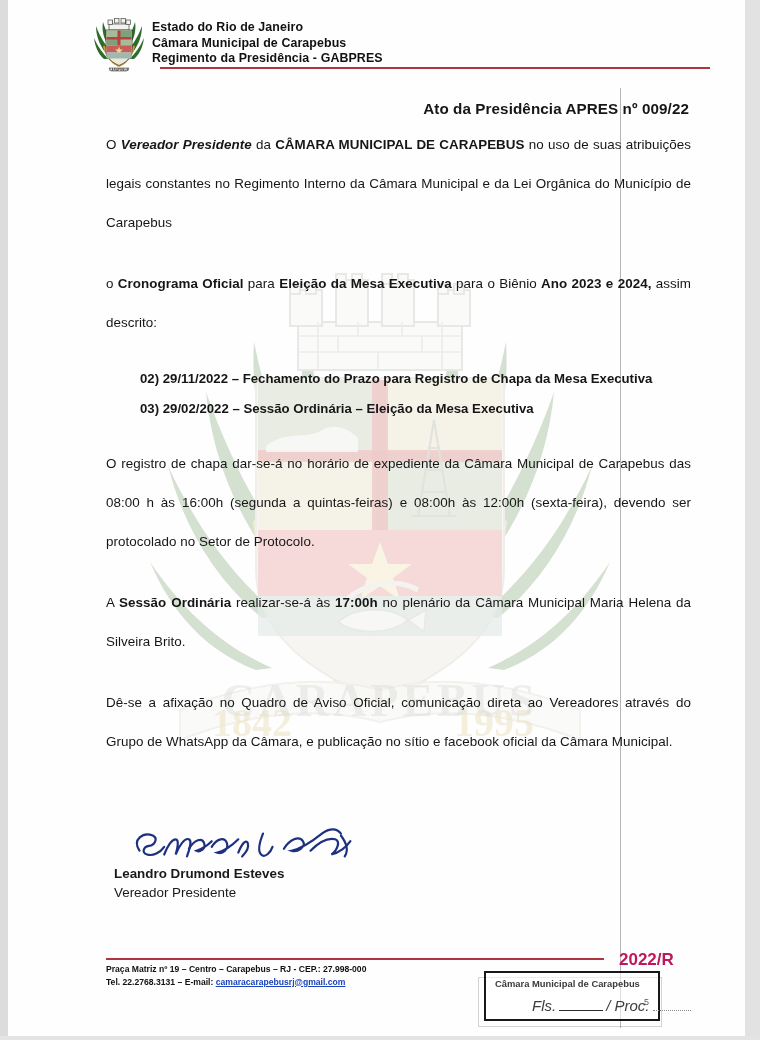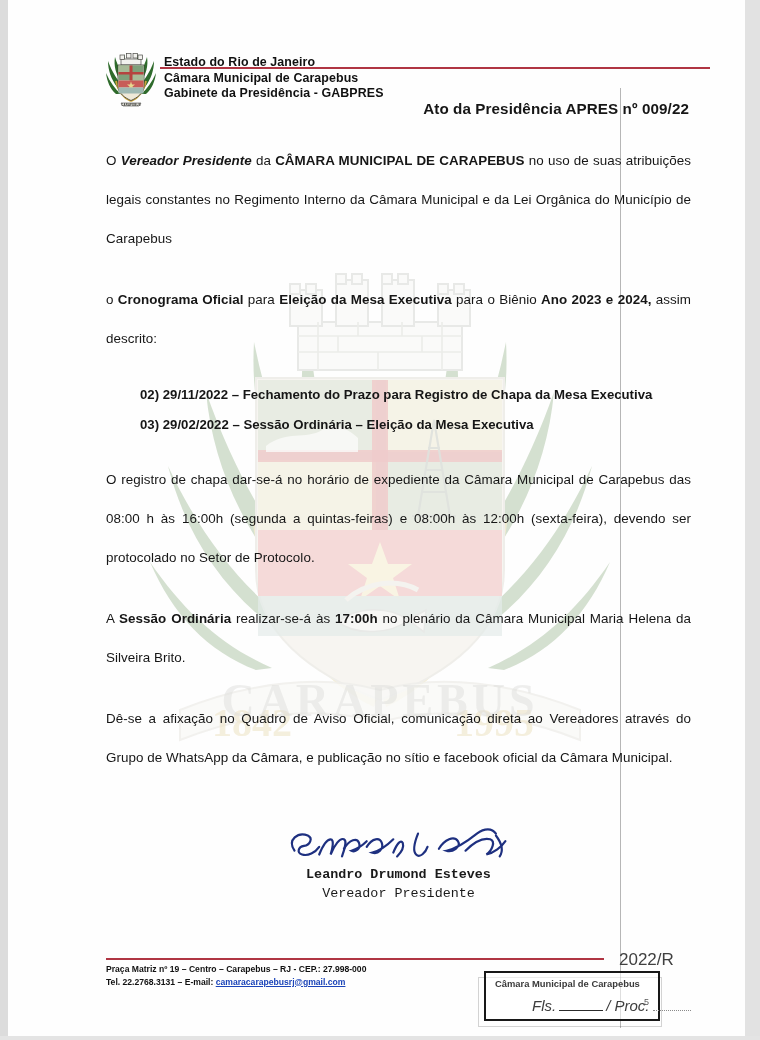--- a/index.html
+++ b/index.html
@@ -72,8 +72,8 @@
   
   #letterhead {
     position: absolute;
-    left: 106px; top: 14px;
-    width: 610px; height: 62px; margin-top: 35px;
+    left: 94px; top: 14px;
+    width: 610px; height: 62px;
   }
   #crest-logo {
     position: absolute;

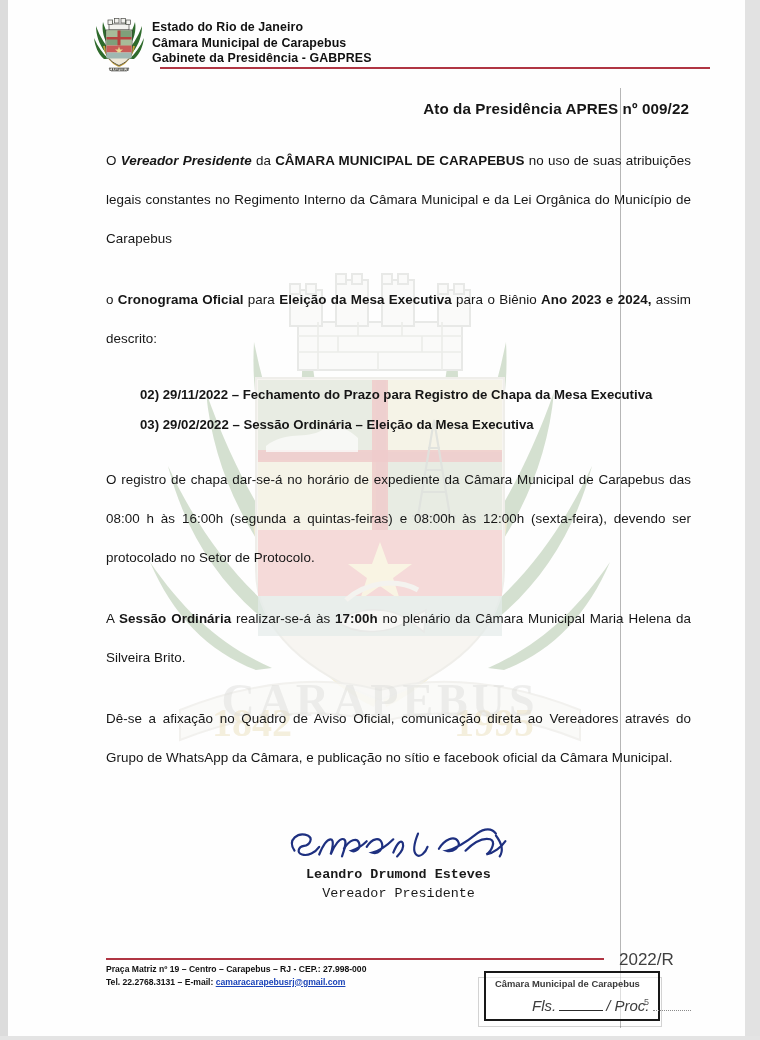--- a/index.html
+++ b/index.html
@@ -402,7 +402,7 @@
     <div id="letterhead-text">
       <div>Estado do Rio de Janeiro</div>
       <div>Câmara Municipal de Carapebus</div>
-      <div>Gabinete da Presidência - GABPRES</div>
+      <div>Regimento da Presidência - GABPRES</div>
     </div>
   </div>
   <div id="header-rule"></div>

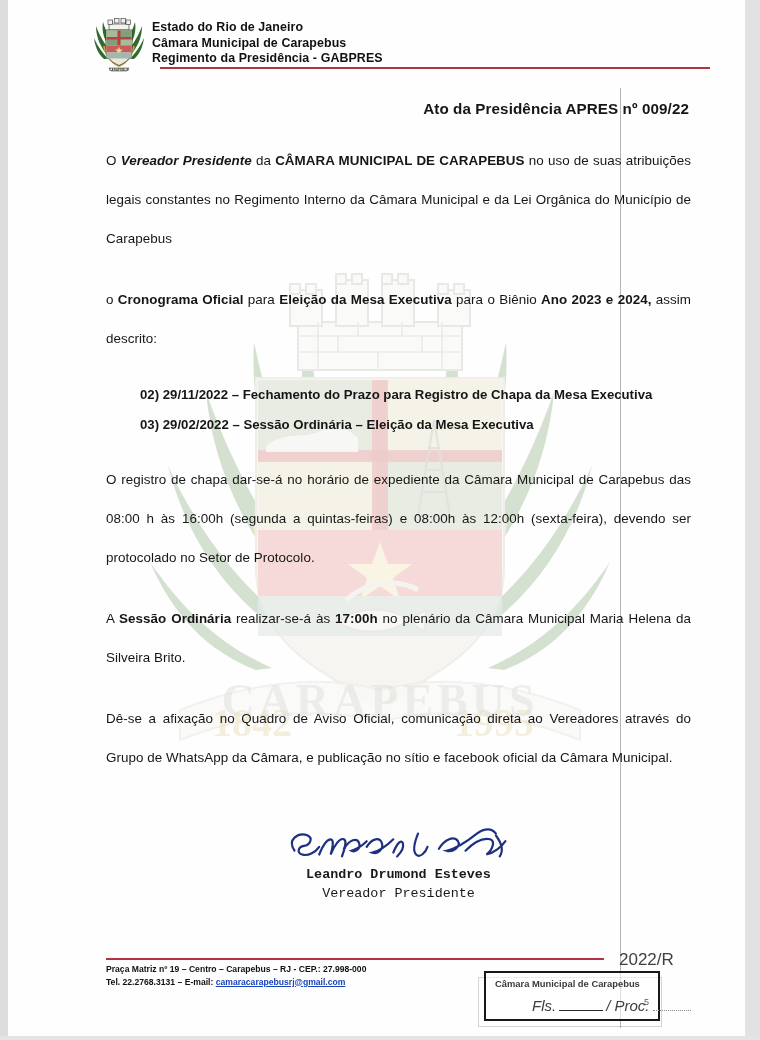--- a/index.html
+++ b/index.html
@@ -115,7 +115,7 @@
     font-weight: bold;
     font-size: 15.2px;
     letter-spacing: .1px;
-    margin: 0 0 24px 0;
+    margin: 0 0 8px 0;
     padding-right: 2px;
   }
   p.para {

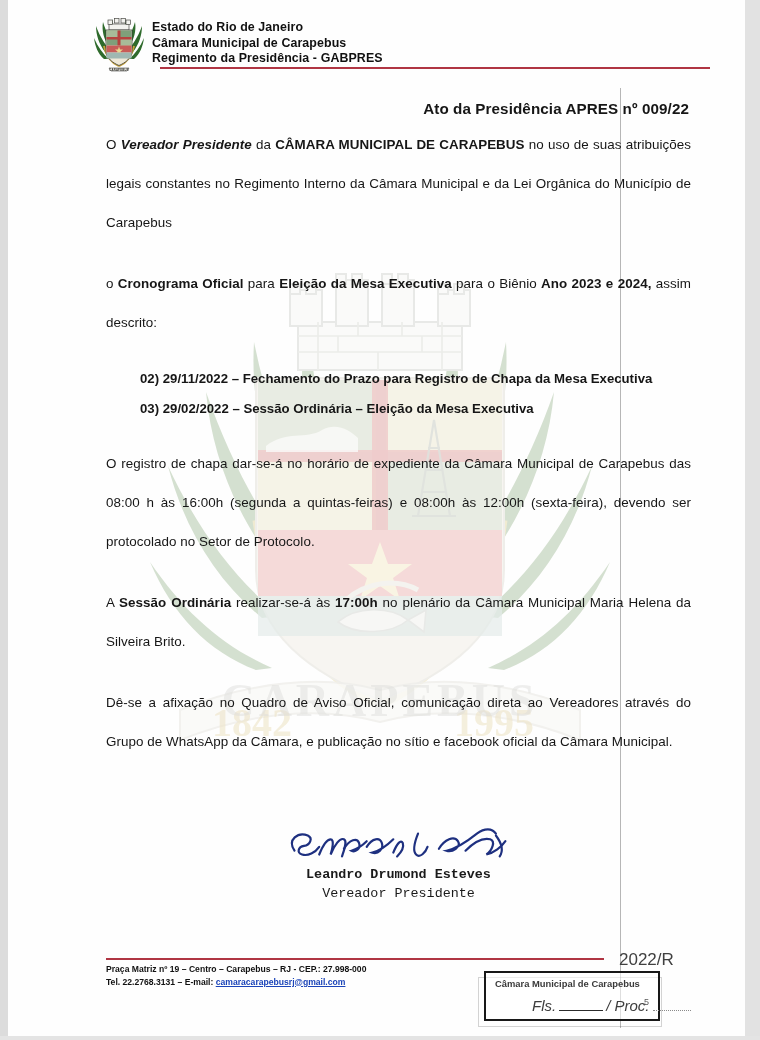--- a/index.html
+++ b/index.html
@@ -160,11 +160,9 @@
   
   #signature-block {
     position: absolute;
-    left: 106px;
+    left: 114px;
     top: 826px;
     width: 585px;
-    text-align: center;
-    font-family: Liberation Mono, monospace;
   }
   #signature-mark {
     height: 38px;

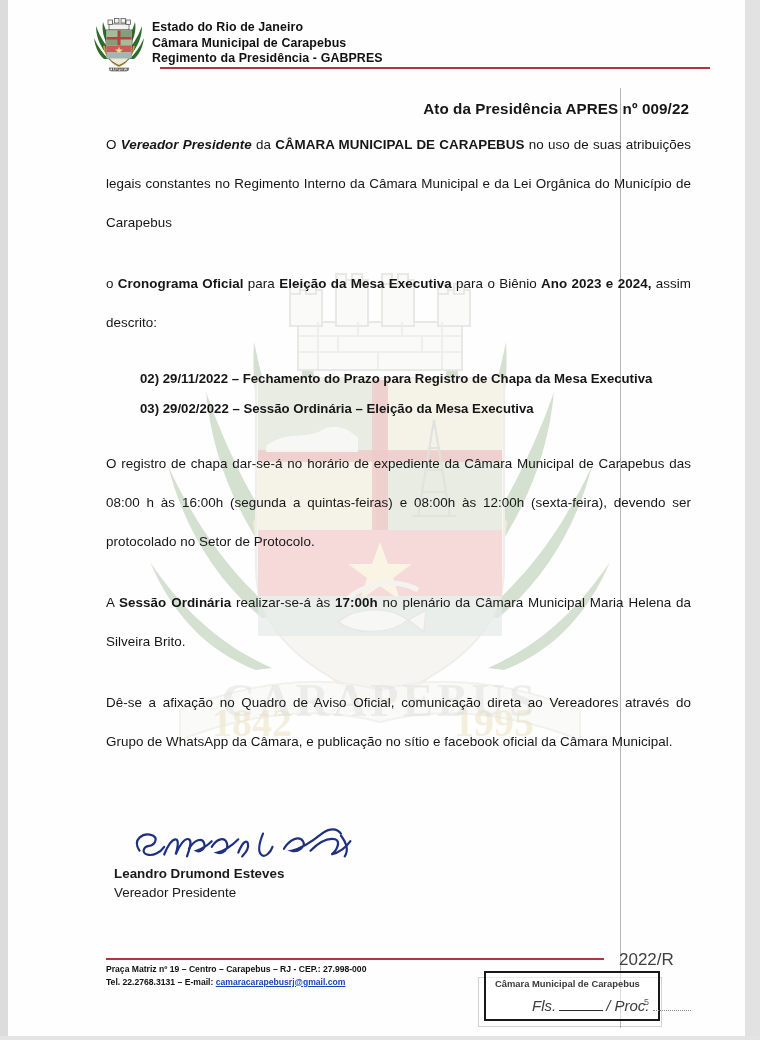--- a/index.html
+++ b/index.html
@@ -202,8 +202,8 @@
     position: absolute;
     left: 619px; top: 950px;
     font-size: 17px;
-    font-weight: normal;
-    color: #404040;
+    font-weight: bold;
+    color: #be185d;
   }
   #protocol-stamp {
     position: absolute;

